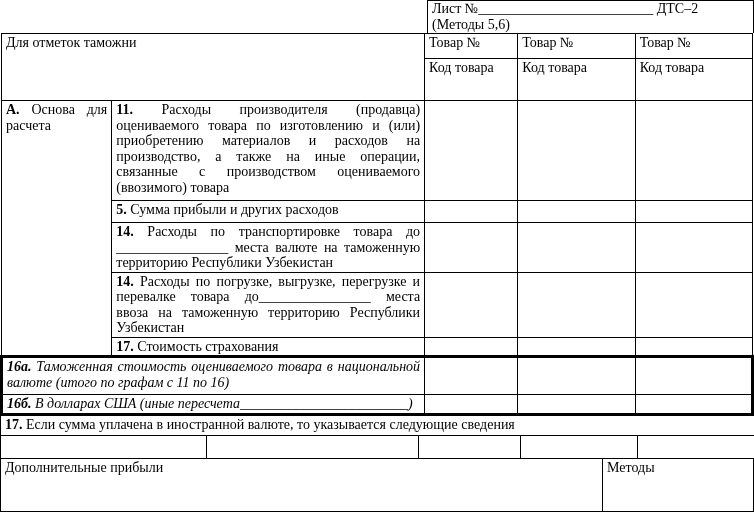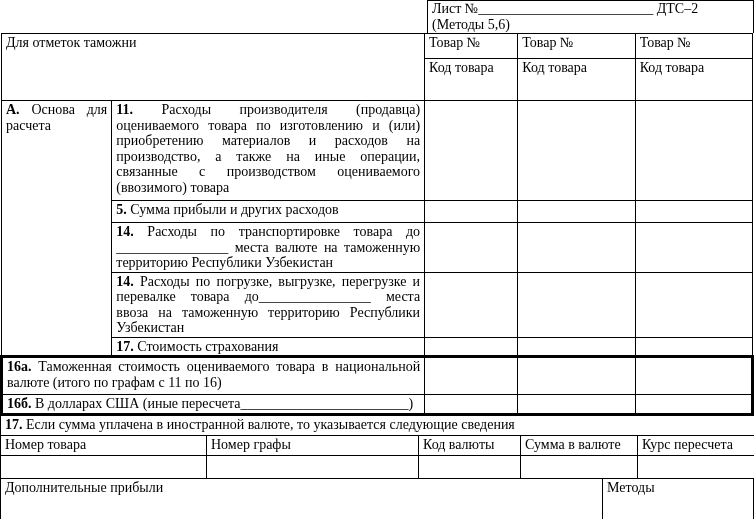--- a/index.html
+++ b/index.html
@@ -32,7 +32,7 @@
   
   tr.total-a td{border-top:3px solid #000;}
   tr.total-b td{border-bottom:3px solid #000;}
-  td.thick-left{border-left:3px solid #000;}
+  td.thick-left{border-left:3px solid #000;font-style:italic;}
   td.thick-right{border-right:3px solid #000;}
   
   .bottom-table td.row17-cell{border-top:none;}

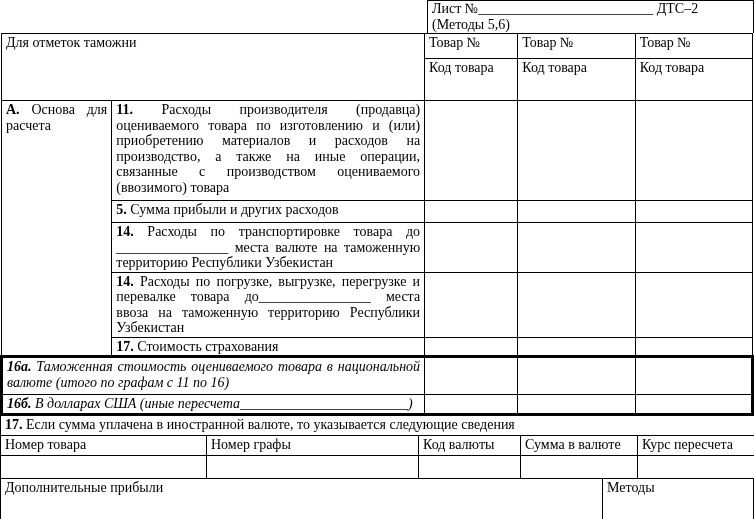--- a/index.html
+++ b/index.html
@@ -167,13 +167,6 @@
         <span>Если сумма уплачена в иностранной валюте, то указывается следующие сведения</span>
       </td>
     </tr>
-    <tr style="height:20px">
-      <td class="center">Номер товара</td>
-      <td class="center">Номер графы</td>
-      <td class="center">Код валюты</td>
-      <td class="center">Сумма в валюте</td>
-      <td class="center">Курс пересчета</td>
-    </tr>
     <tr style="height:23px">
       <td class="empty-cell"></td>
       <td class="empty-cell"></td>

